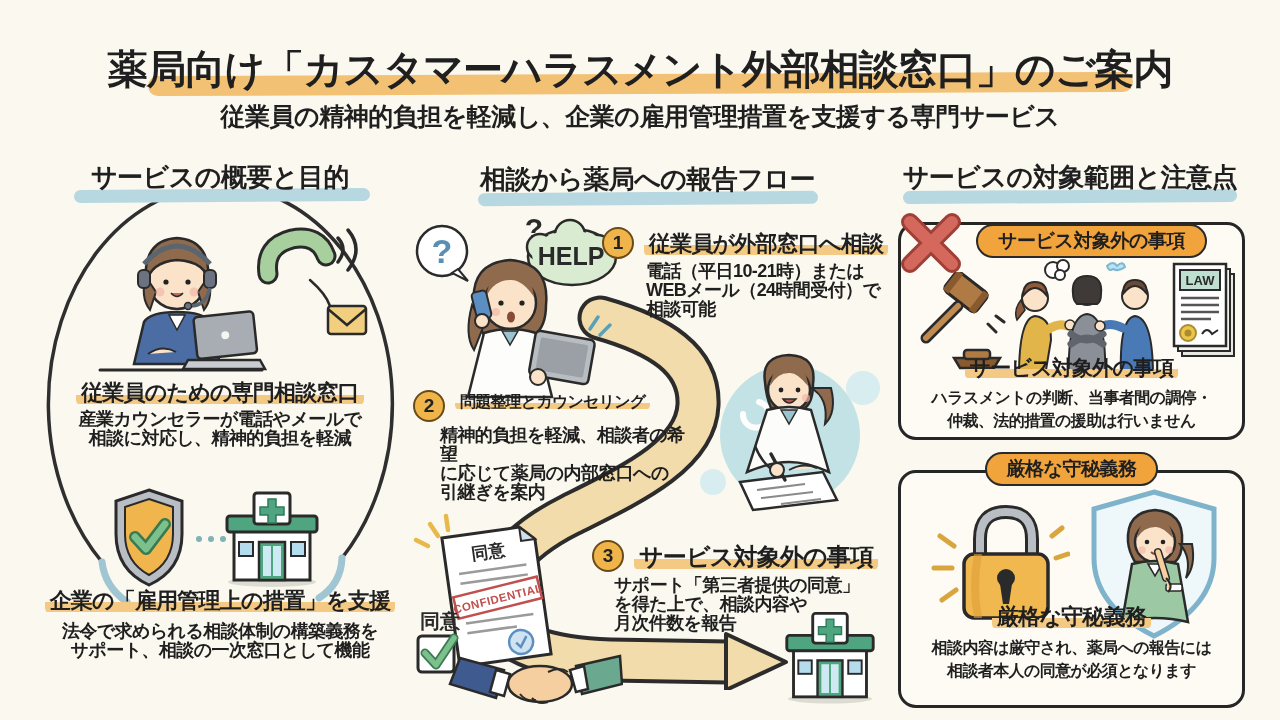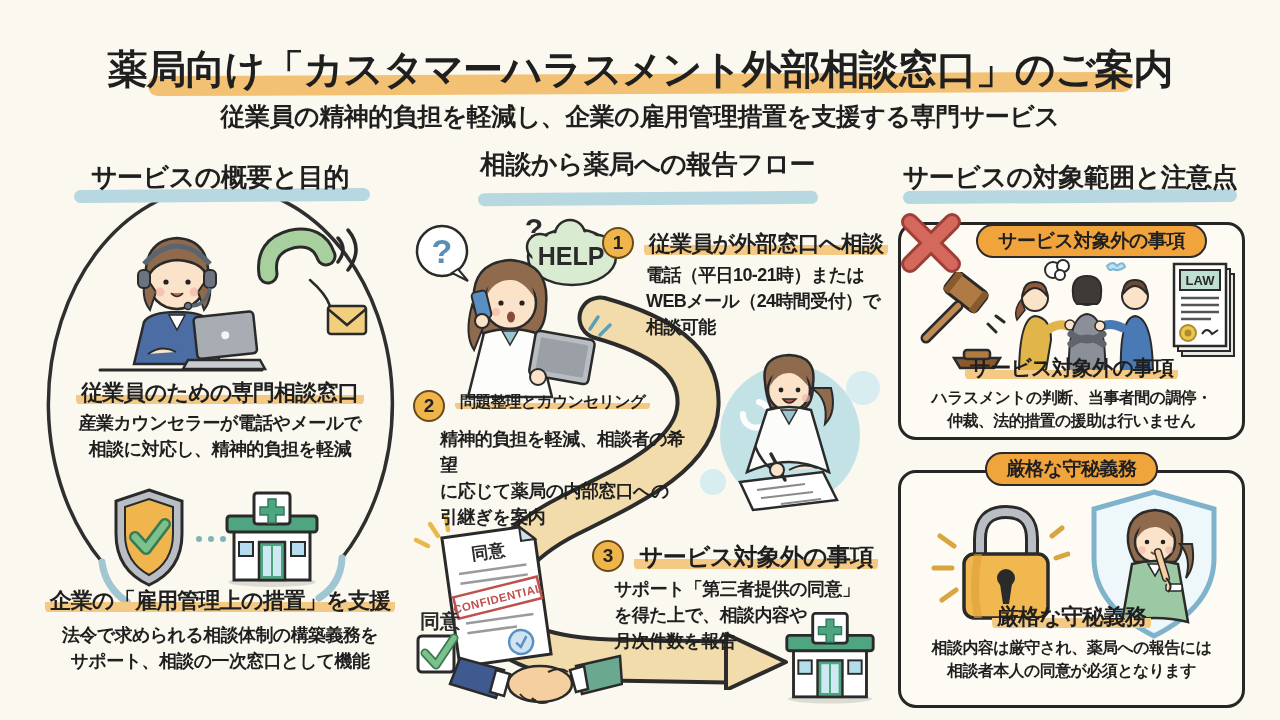--- a/index.html
+++ b/index.html
@@ -148,7 +148,7 @@
   </div>
 
   <div class="abs swoosh-blue" style="left:478px;top:192px;width:340px;"></div>
-  <div class="abs colhead ctr" style="left:430px;top:147px;width:435px;">相談から薬局への報告フロー</div>
+  <div class="abs colhead ctr" style="left:430px;top:162px;width:435px;">相談から薬局への報告フロー</div>
 
   <svg class="abs" style="left:410px;top:200px;z-index:1;" width="480" height="490" viewBox="0 0 480 490">
     <path d="M 190 118 C 250 135 290 160 288 205 C 286 255 220 285 160 315 C 100 345 75 385 85 415 C 95 445 140 458 200 460 L 318 462" fill="none" stroke="#2c2c2c" stroke-width="45" stroke-linecap="round" stroke-linejoin="round"></path>

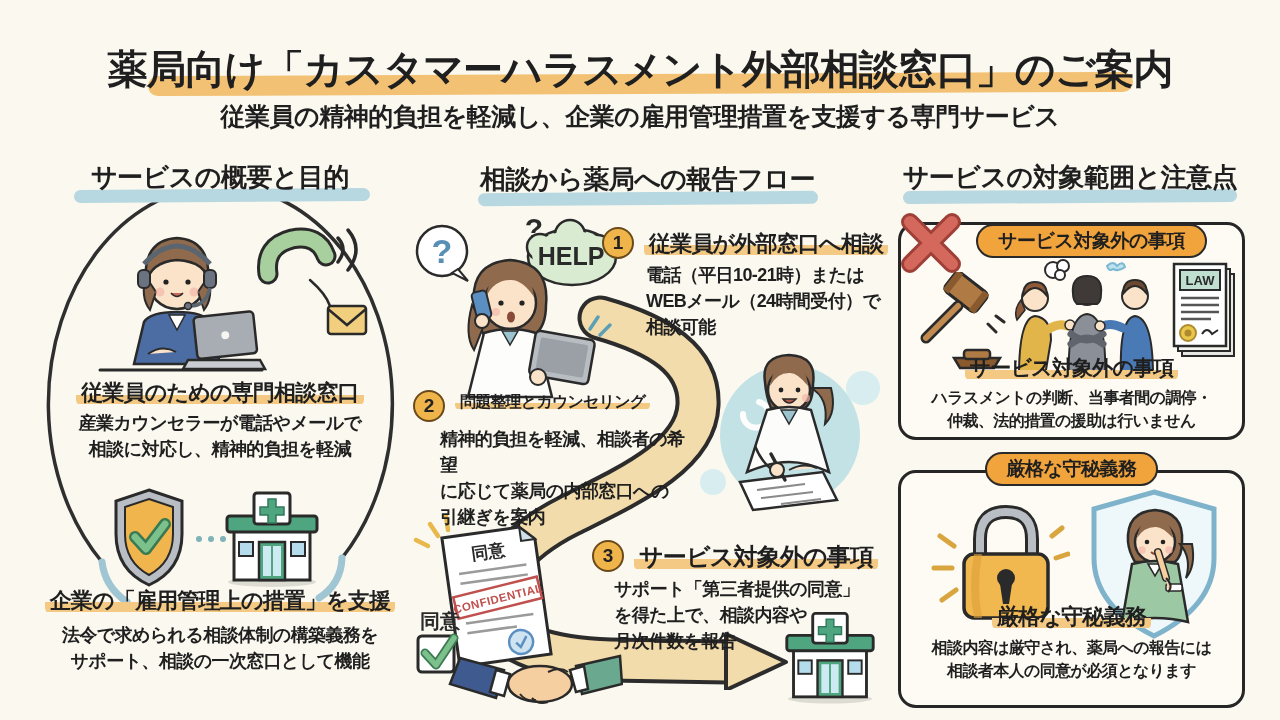--- a/index.html
+++ b/index.html
@@ -29,7 +29,7 @@
 
   
   .hl-y{background:linear-gradient(to bottom,transparent 58%,#f3c983 58%,#f3c983 97%,transparent 97%);
-        padding:0 5px;border-radius:5px;font-family:Liberation Serif, serif;}
+        padding:0 5px;border-radius:5px;}
 
   .h2{font-size:22px;font-weight:800;letter-spacing:-.8px;z-index:3;}
   .body-txt{font-size:18px;font-weight:700;line-height:26px;letter-spacing:-.6px;z-index:3;}

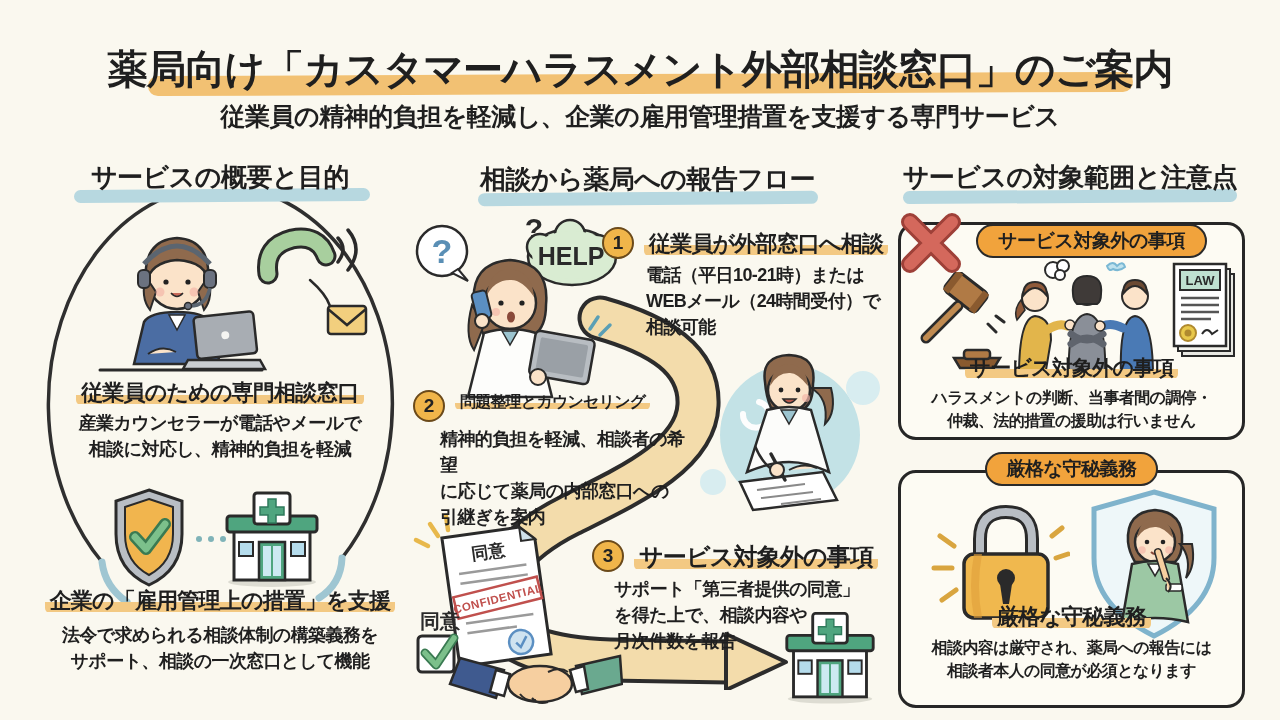--- a/index.html
+++ b/index.html
@@ -32,7 +32,7 @@
         padding:0 5px;border-radius:5px;}
 
   .h2{font-size:22px;font-weight:800;letter-spacing:-.8px;z-index:3;}
-  .body-txt{font-size:18px;font-weight:700;line-height:26px;letter-spacing:-.6px;z-index:3;}
+  .body-txt{font-size:18px;font-weight:700;line-height:19px;letter-spacing:-.6px;z-index:3;}
   .body-sm{font-size:16px;font-weight:700;line-height:23px;letter-spacing:-.6px;z-index:3;}
 
   

